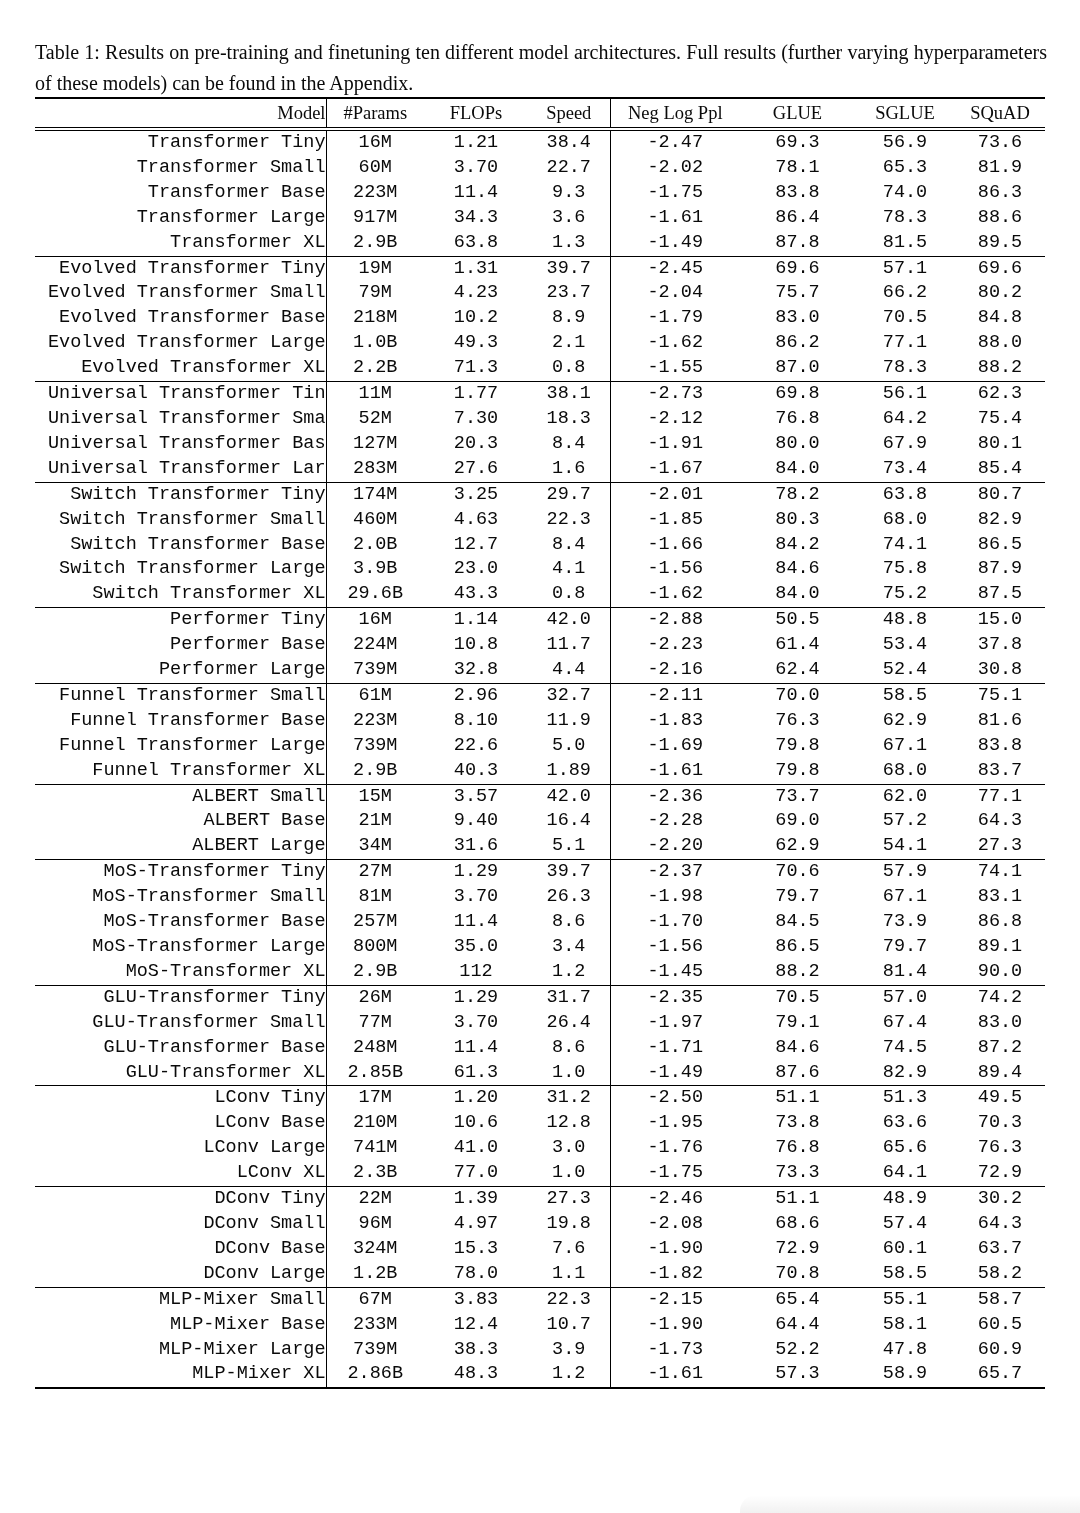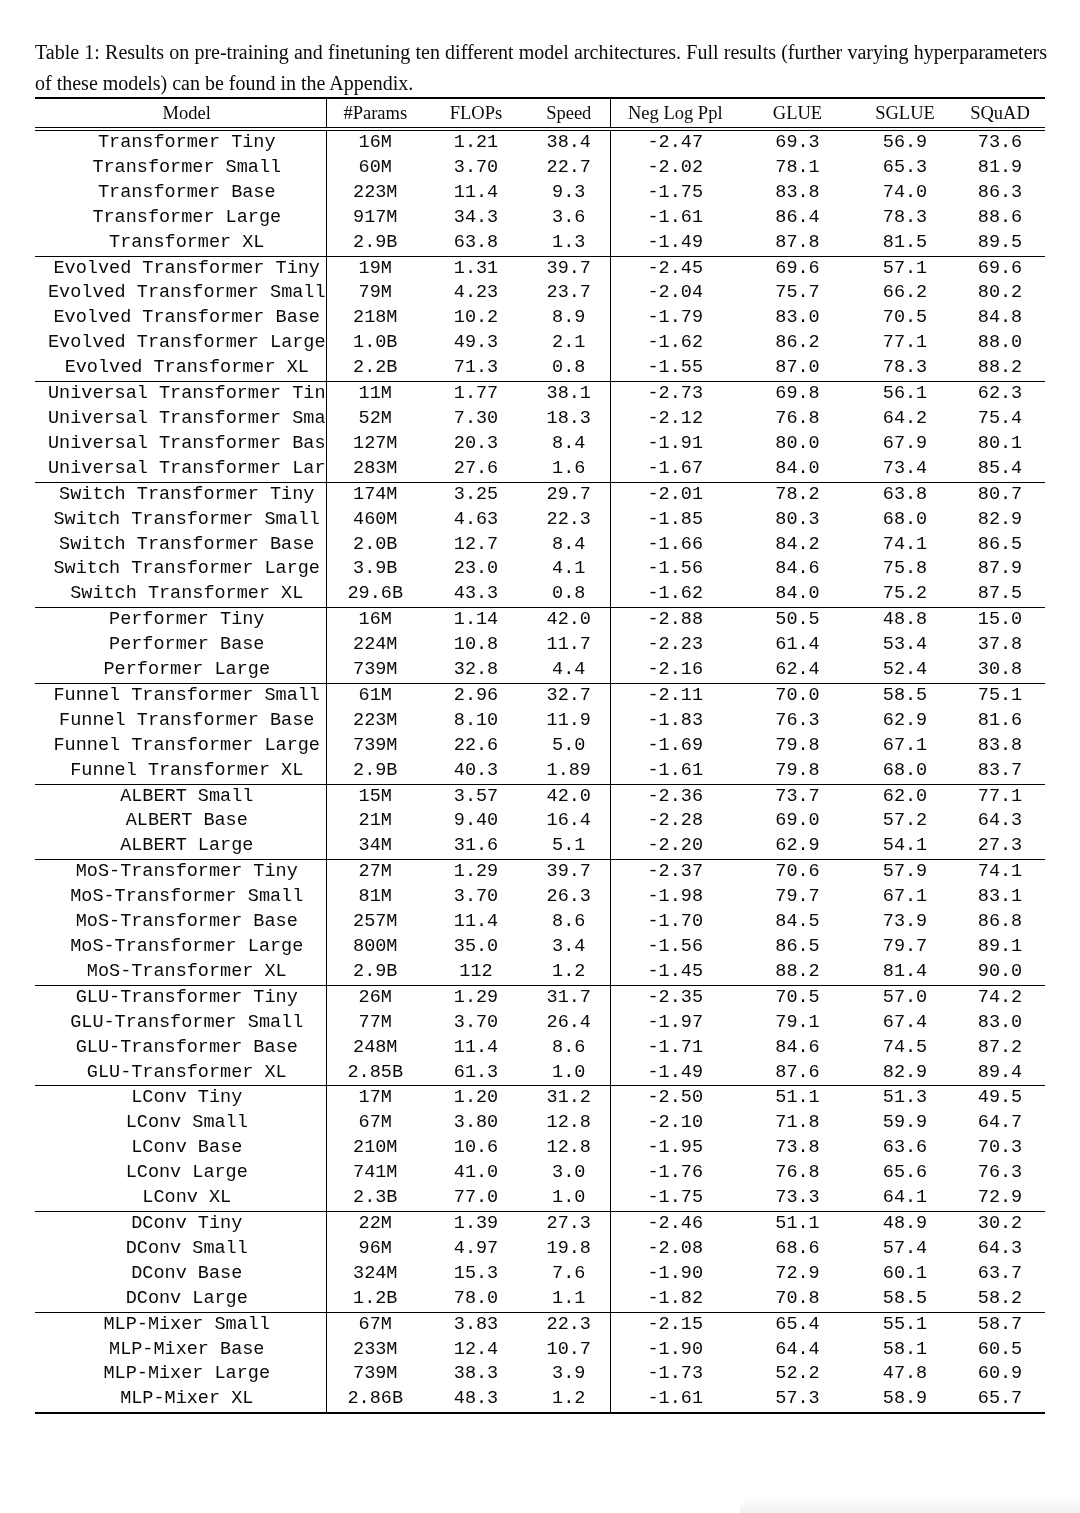--- a/index.html
+++ b/index.html
@@ -51,7 +51,7 @@
     overflow: hidden;
   }
   th { height: 28px; line-height: 28px; }
-  th.model-h, td.model-cell { text-align: center; padding-left: 13px; }
+  th.model-h, td.model-cell { text-align: right; padding-left: 13px; }
   thead tr { border-bottom: 4px double #000; }
   tbody.group { border-top: 1.5px solid #000; font-family: Liberation Mono, monospace; }
   tbody.group:first-of-type { border-top: none; }

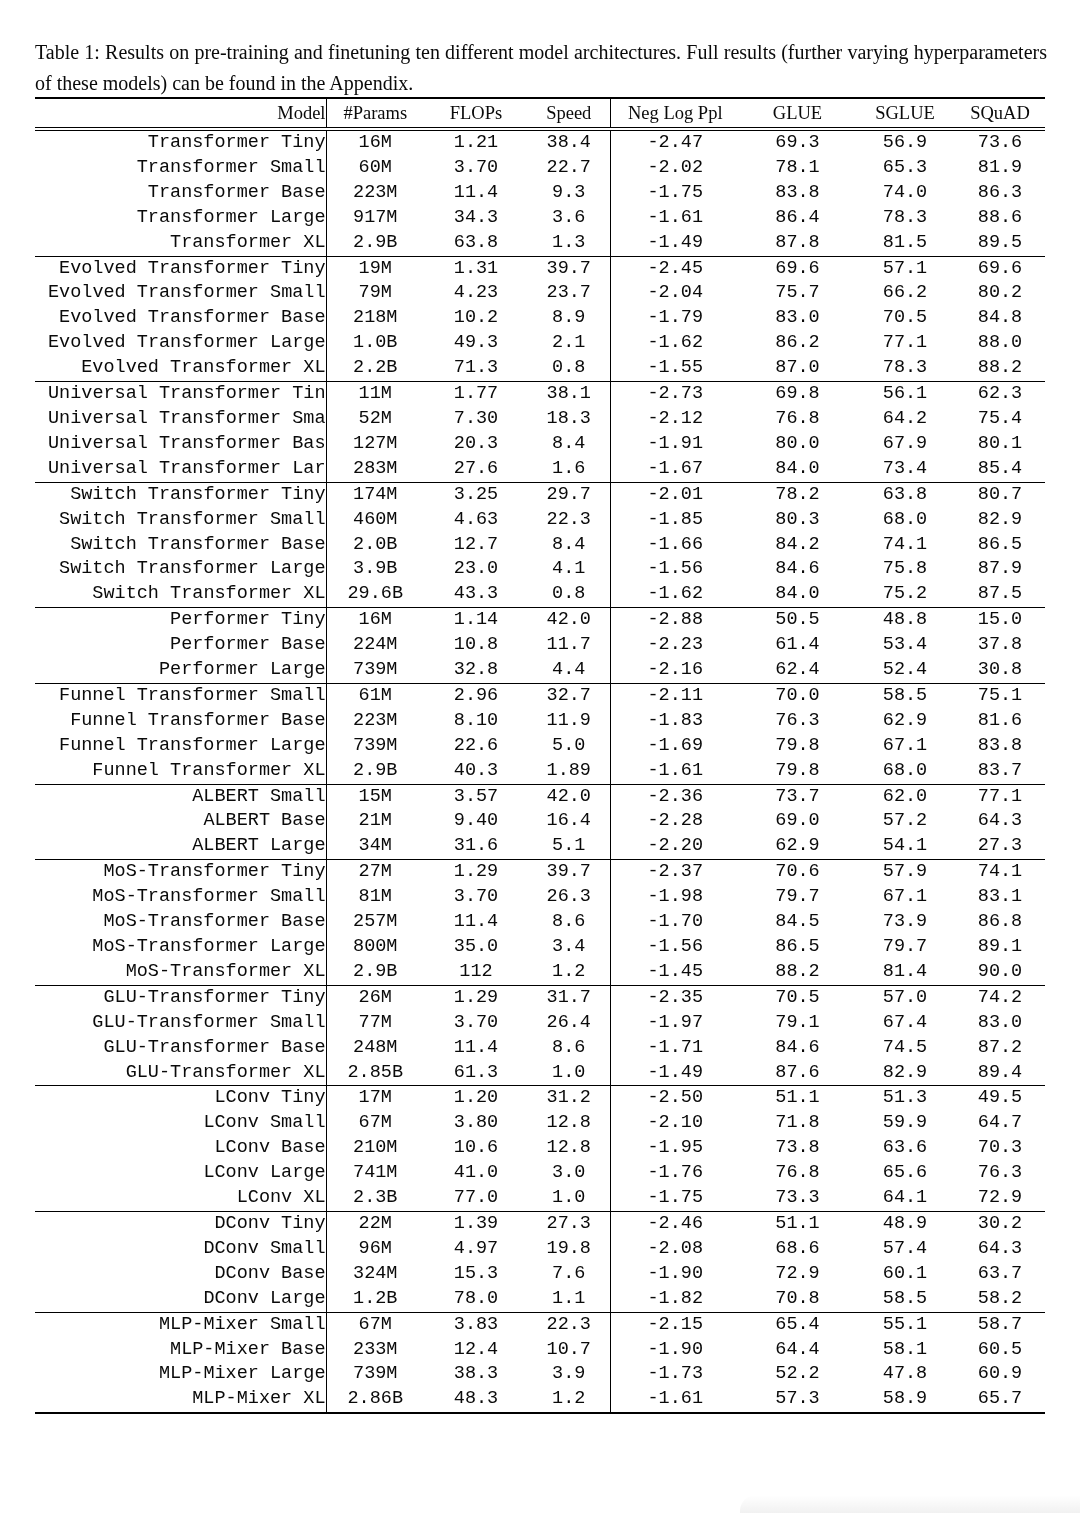--- a/index.html
+++ b/index.html
@@ -507,16 +507,6 @@
           <td>49.5</td>
         </tr>
         <tr>
-          <td class="model-cell">LConv Small</td>
-          <td class="vline-l">67M</td>
-          <td>3.80</td>
-          <td>12.8</td>
-          <td class="vline-l">-2.10</td>
-          <td>71.8</td>
-          <td>59.9</td>
-          <td>64.7</td>
-        </tr>
-        <tr>
           <td class="model-cell">LConv Base</td>
           <td class="vline-l">210M</td>
           <td>10.6</td>

